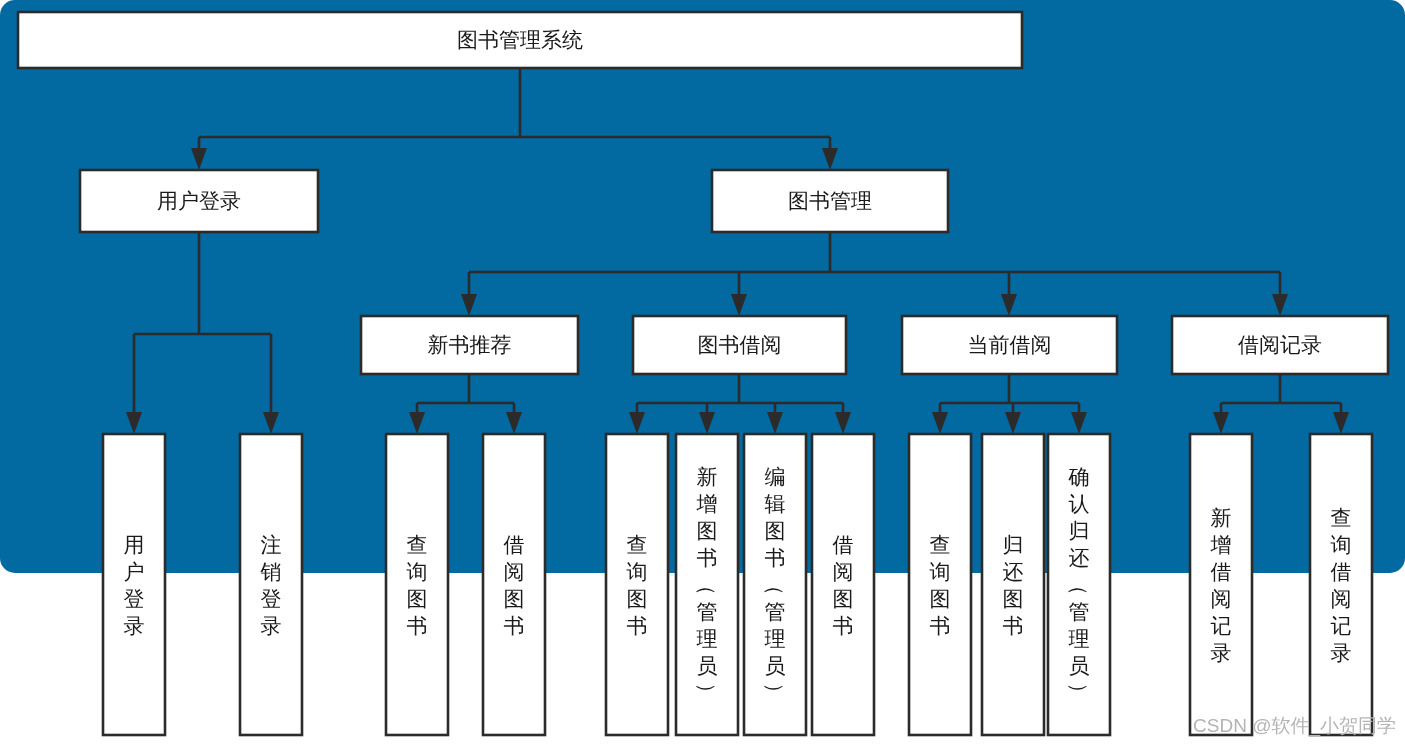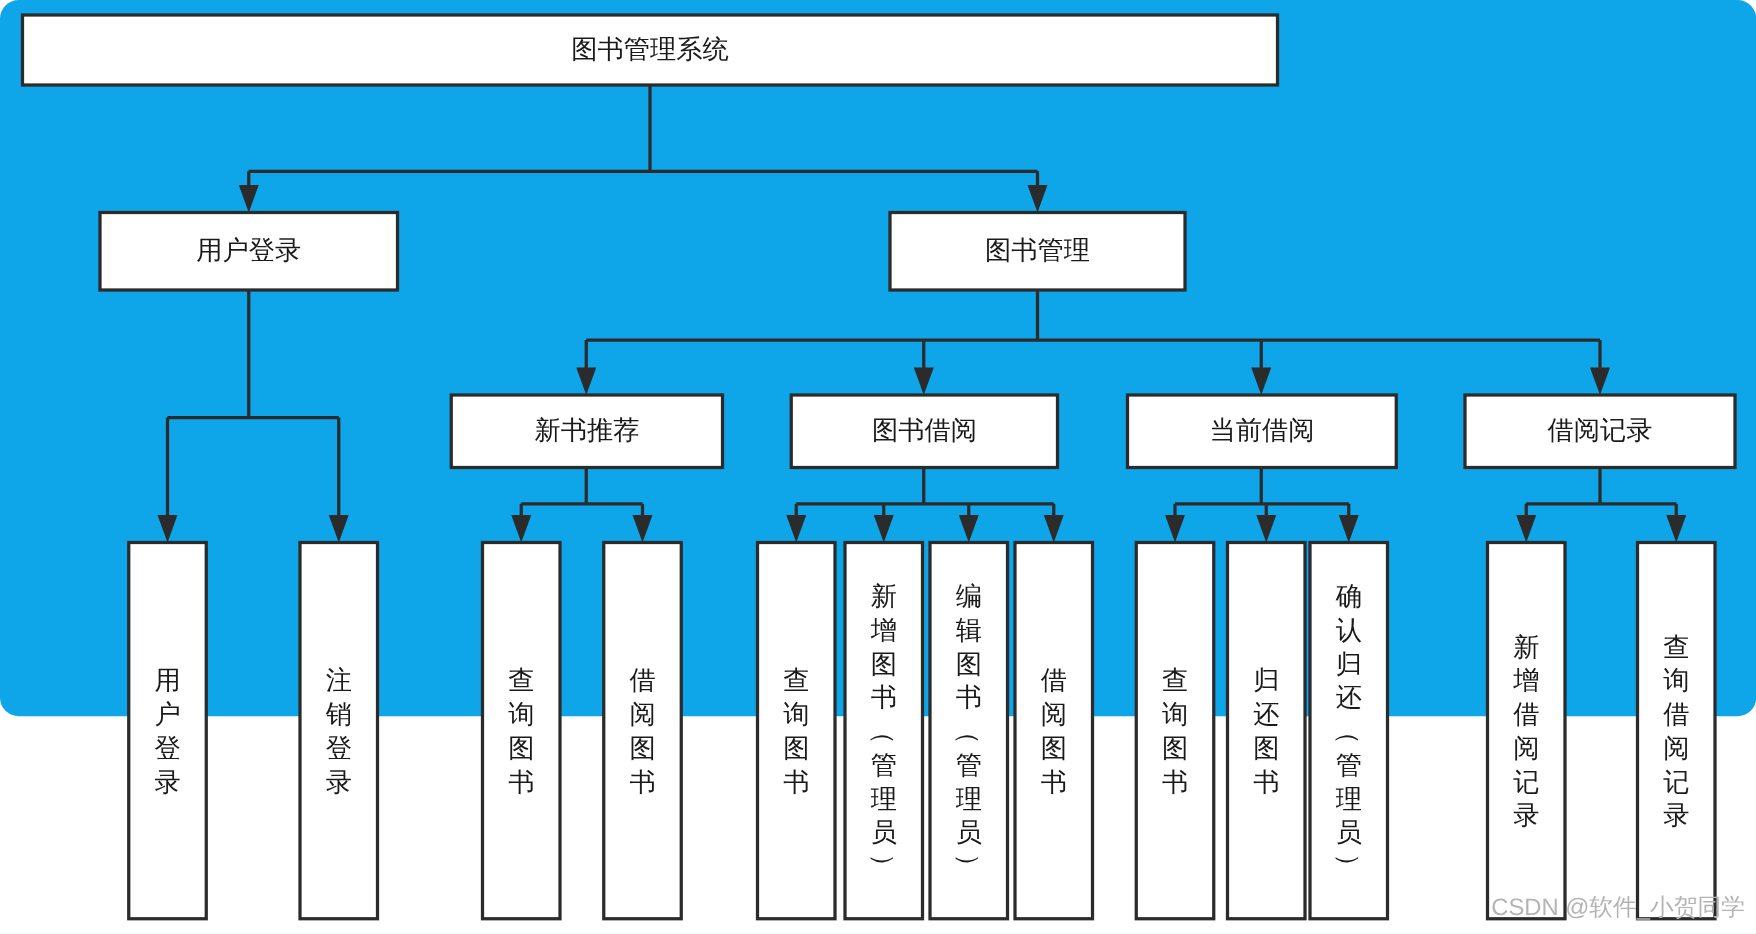--- a/index.html
+++ b/index.html
@@ -19,7 +19,7 @@
     position: relative;
     width: 1405px;
     height: 573px;
-    background: #0ea5e9;
+    background: #0369a1;
     border-radius: 15px;
   }
   svg.diagram-canvas {

